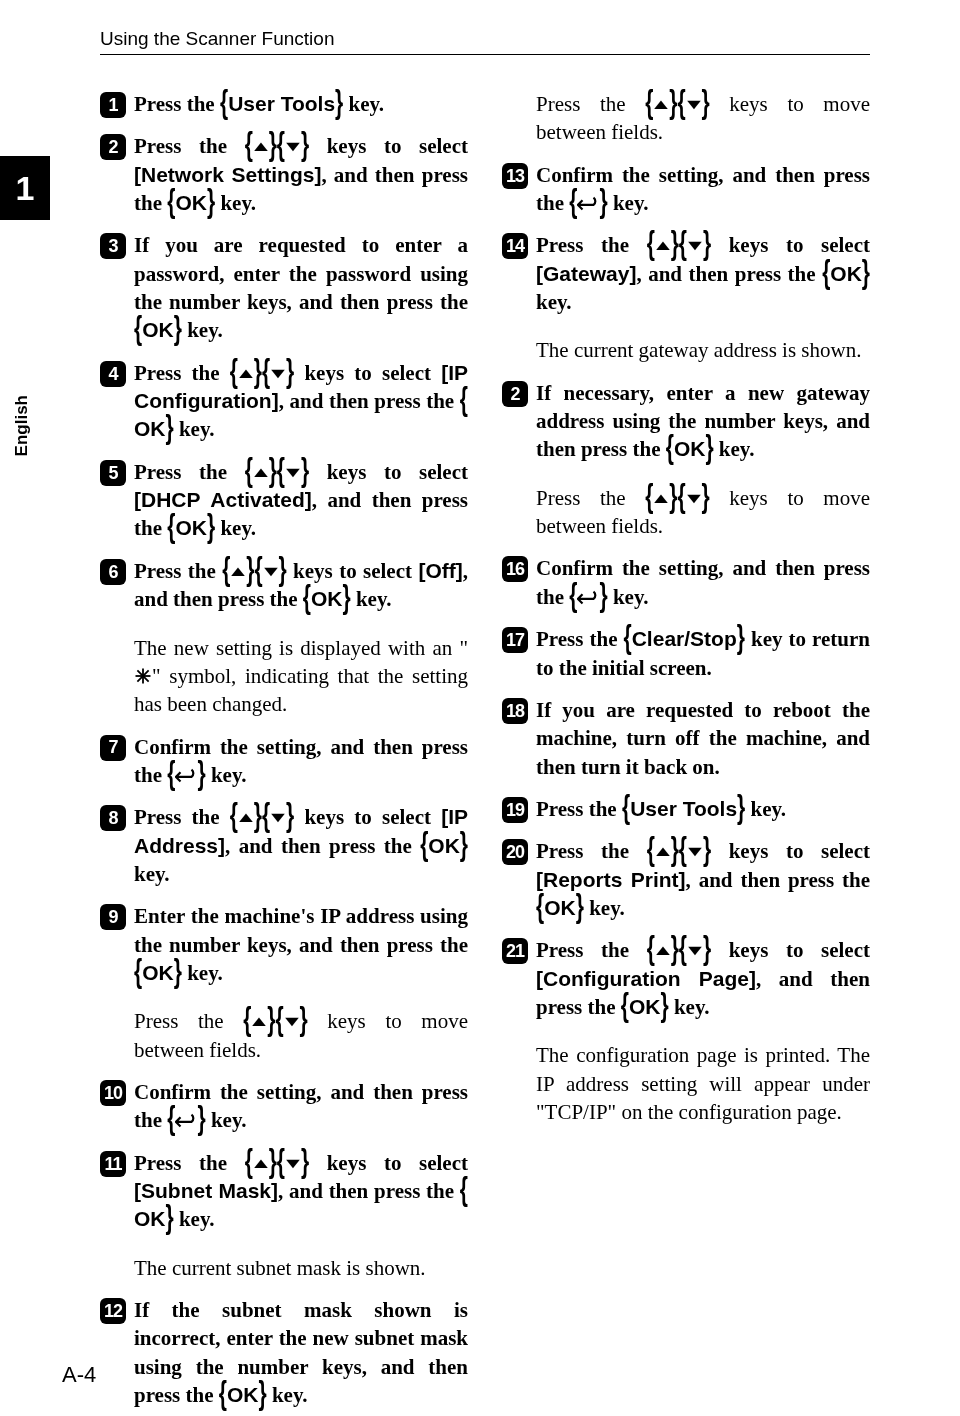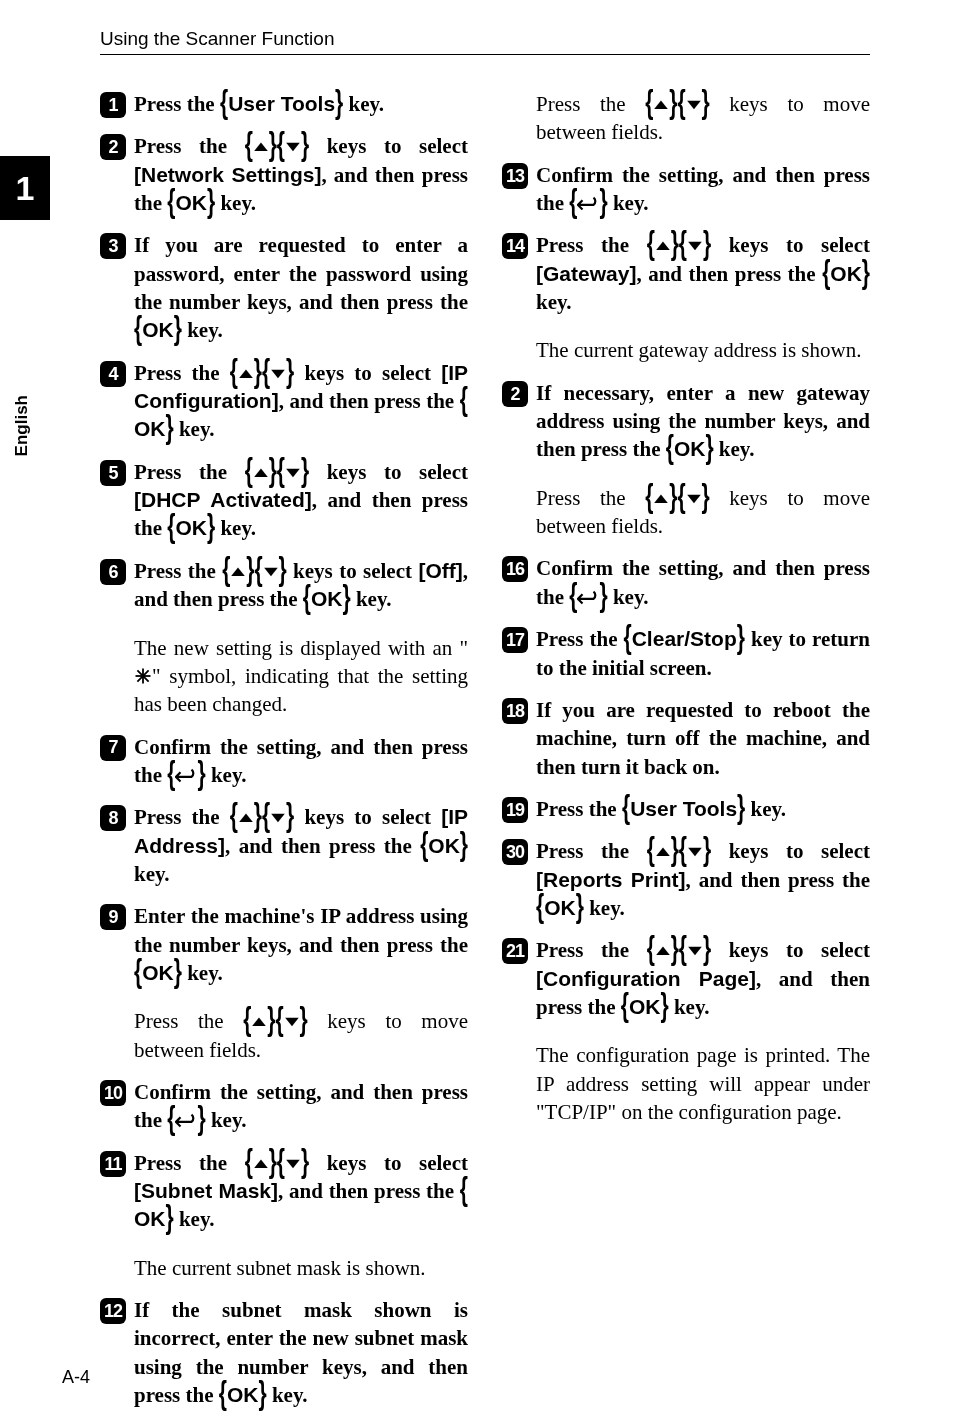--- a/index.html
+++ b/index.html
@@ -269,7 +269,7 @@
       </div>
 
       <div class="step bold-lead">
-        <span class="badge">30</span>
+        <span class="badge">20</span>
         <span>Press the </span><span class="lb">{</span><span class="arrow-up">▲</span><span class="rb">}</span><span class="lb">{</span><span class="arrow-down">▼</span><span class="rb">}</span><span> keys to select </span><span class="cond">[<span>Reports Print</span>]</span><span>, and then press the </span><span class="lb">{</span><span class="cond">OK</span><span class="rb">}</span><span> key.</span>
       </div>
 

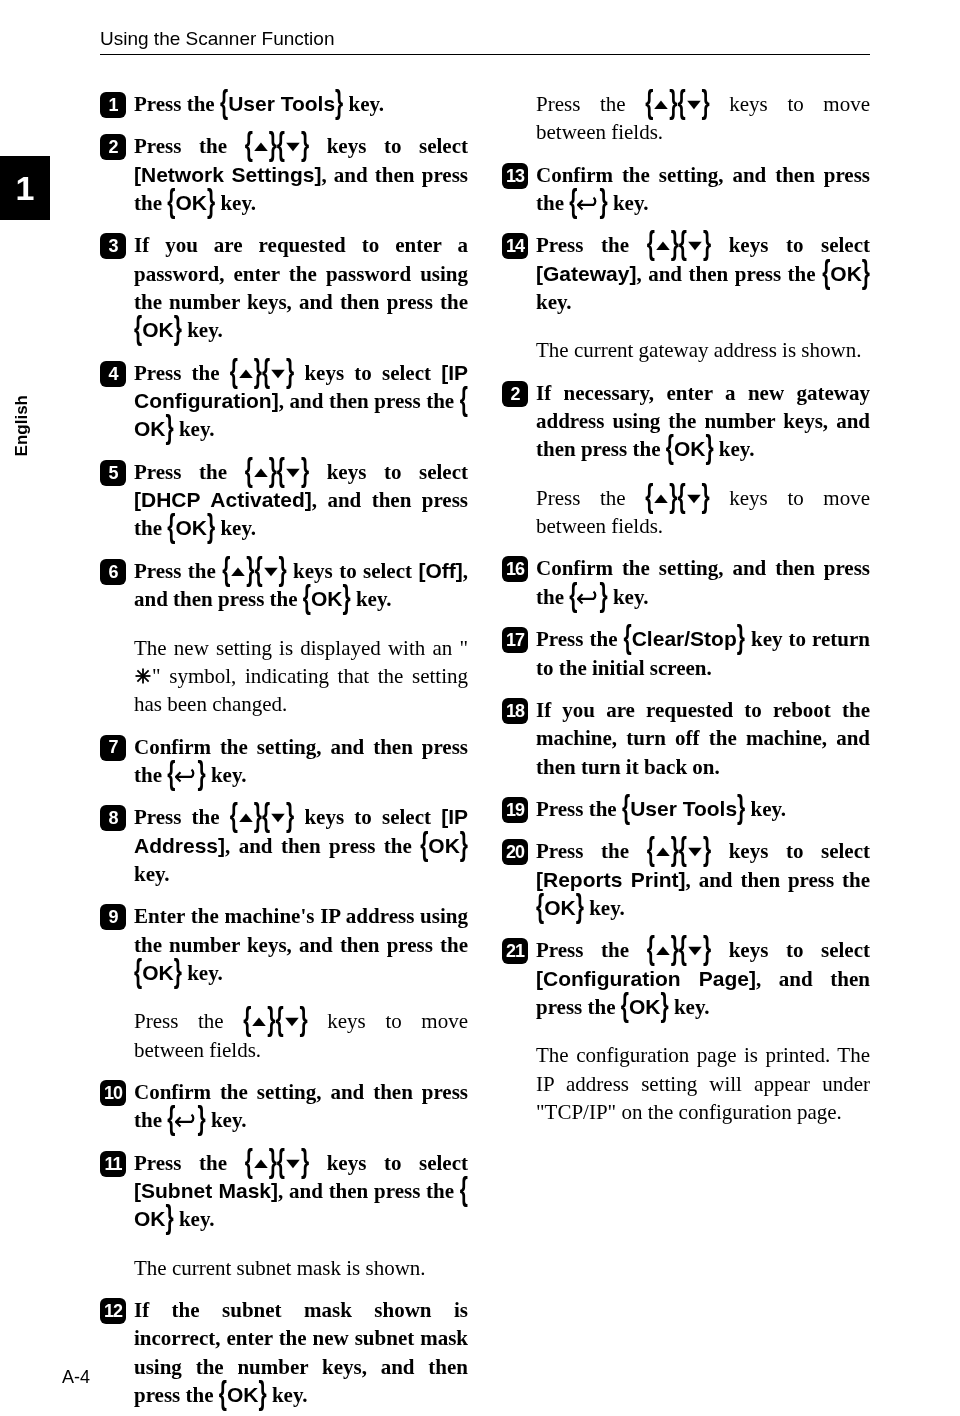--- a/index.html
+++ b/index.html
@@ -119,7 +119,7 @@
     left: 62px;
     bottom: 28px;
     font-family: Arial, Helvetica, sans-serif;
-    font-size: 18px;
+    font-size: 22px;
   }
   .lb { display:inline-block; font-family: Arial, Helvetica, sans-serif; font-weight: bold; transform: scaleY(1.6) translateY(-1px);}
   .rb { display:inline-block; font-family: Arial, Helvetica, sans-serif; font-weight: bold; transform: scaleY(1.6) translateY(-1px);}

